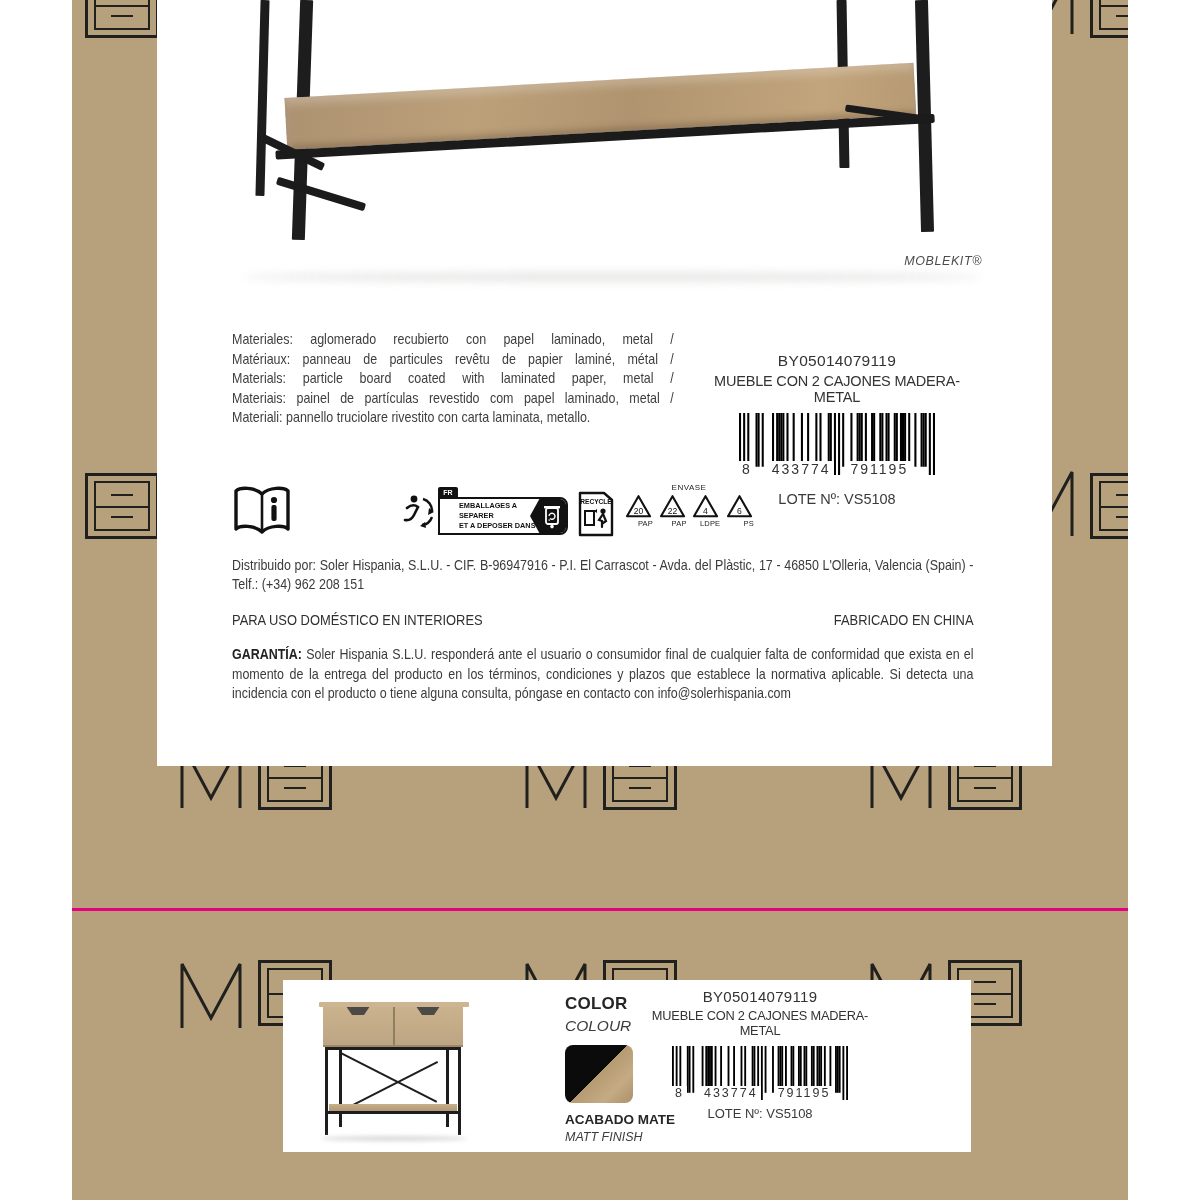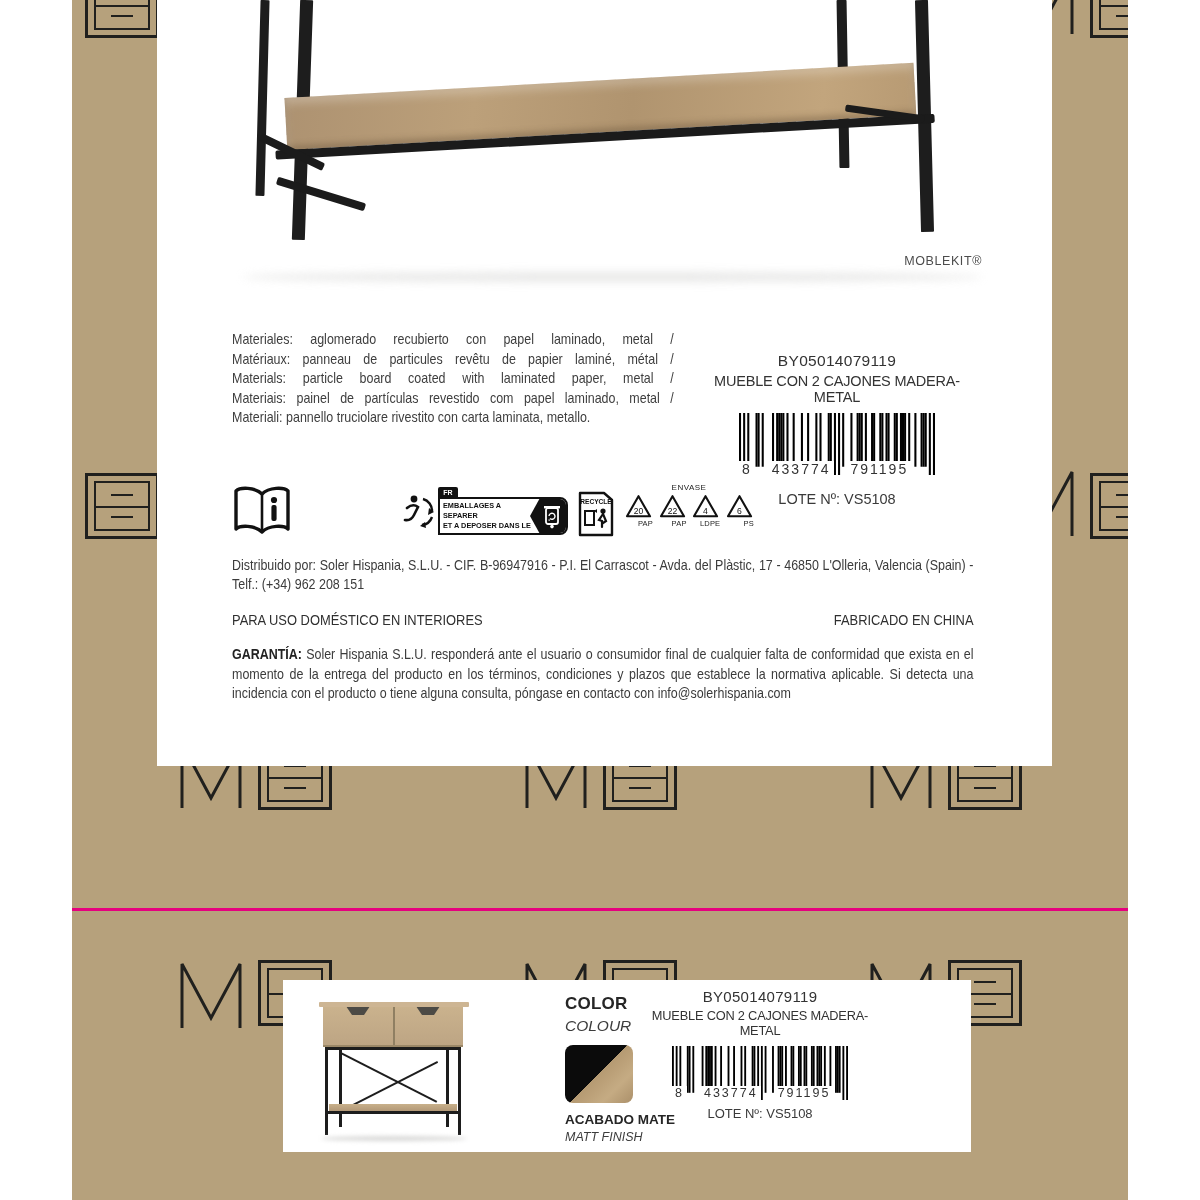--- a/index.html
+++ b/index.html
@@ -30,7 +30,7 @@
   .sub-rail{position:absolute;background:#1b1b1b;border-radius:2px;}
   .floor-shadow{position:absolute;left:85px;top:272px;width:740px;height:10px;background:#e3e3e2;
       border-radius:50%;filter:blur(4px);opacity:.8;}
-  .brand{position:absolute;right:70px;top:254px;font-size:12.5px;letter-spacing:.6px;color:#4c4c4c;}
+  .brand{position:absolute;right:70px;top:254px;font-size:12.5px;letter-spacing:.6px;color:#4c4c4c;font-style:italic;}
   
   .condense{transform:scaleX(.86);transform-origin:0 0;width:116.2%;}
   .jline{text-align:justify;text-align-last:justify;}

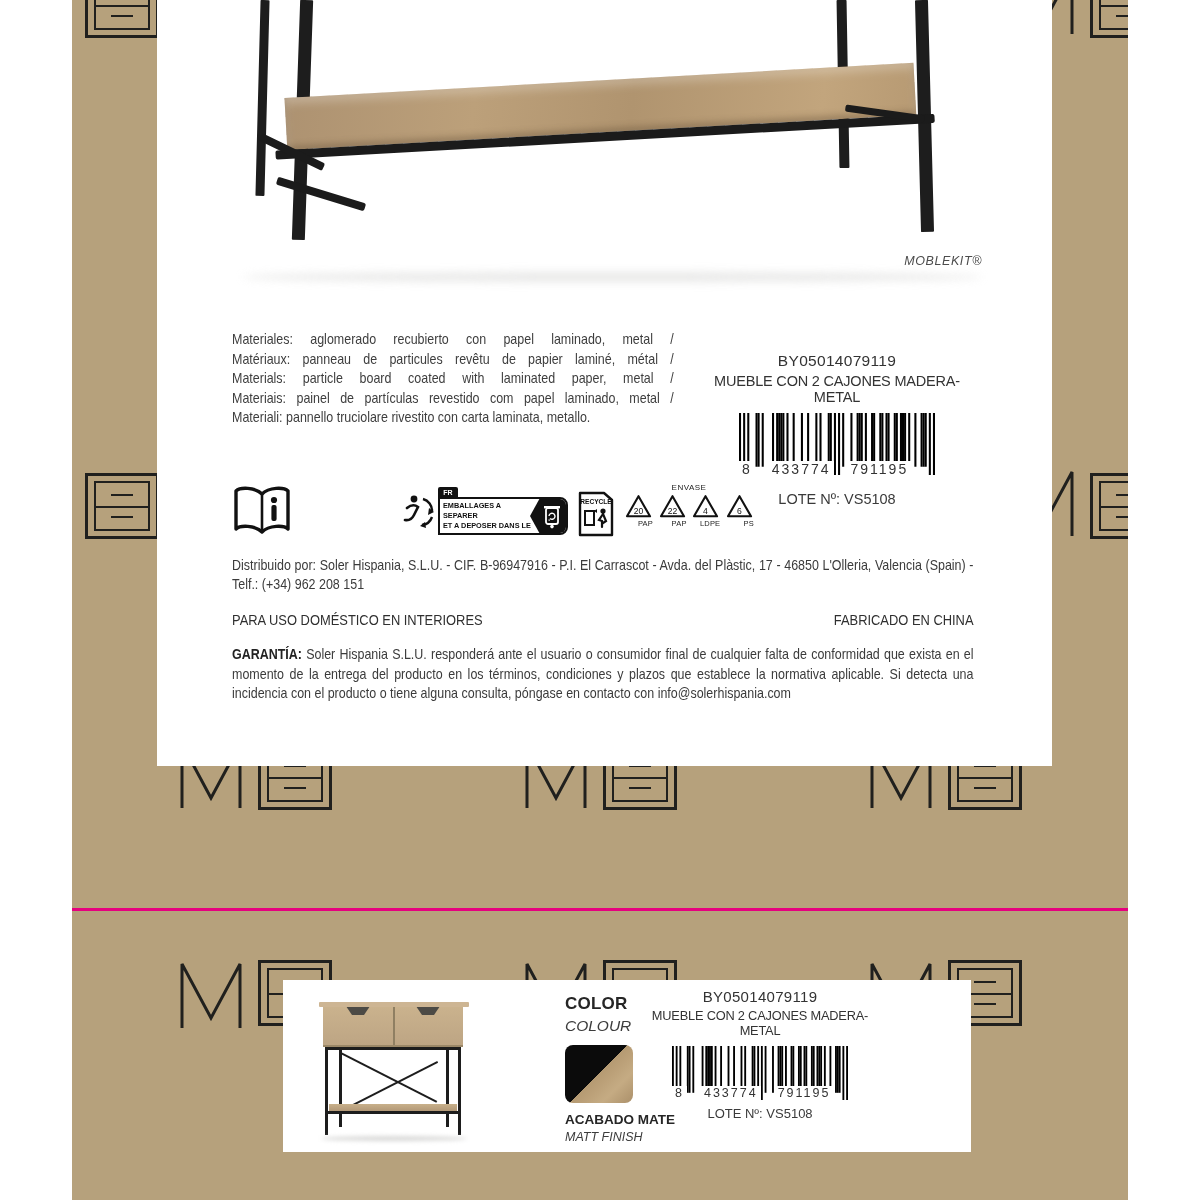--- a/index.html
+++ b/index.html
@@ -55,7 +55,7 @@
           font-size:7px;font-weight:bold;text-align:center;line-height:11px;border-radius:2px 2px 0 0;}
   .fr-body{position:absolute;left:0;top:10px;width:130px;height:38px;border-radius:0 8px 8px 0;overflow:hidden;
            border:2px solid #111;box-sizing:border-box;background:#fff;}
-  .fr-text{position:absolute;left:3px;top:2px;width:88px;font-size:7.3px;font-weight:bold;line-height:10px;color:#111;}
+  .fr-text{position:absolute;left:19px;top:2px;width:88px;font-size:7.3px;font-weight:bold;line-height:10px;color:#111;}
   .fr-black{position:absolute;right:0;top:0;width:36px;height:100%;background:#111;
             clip-path:polygon(26% 0,100% 0,100% 100%,26% 100%,0 50%);}
   .fr-bin{position:absolute;right:3px;top:4px;width:22px;height:26px;}

